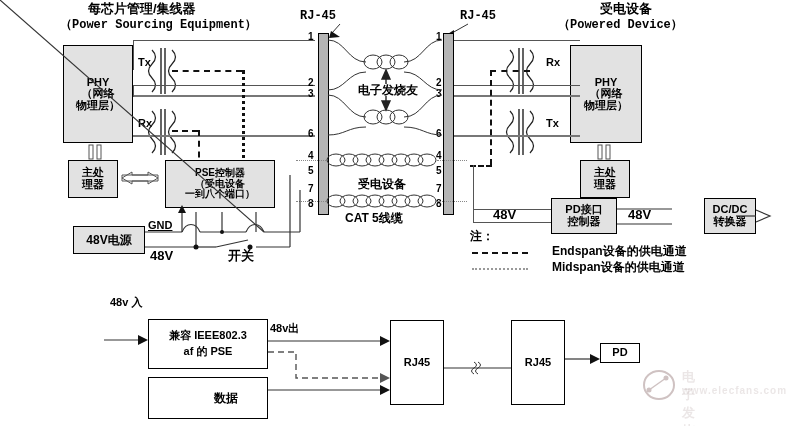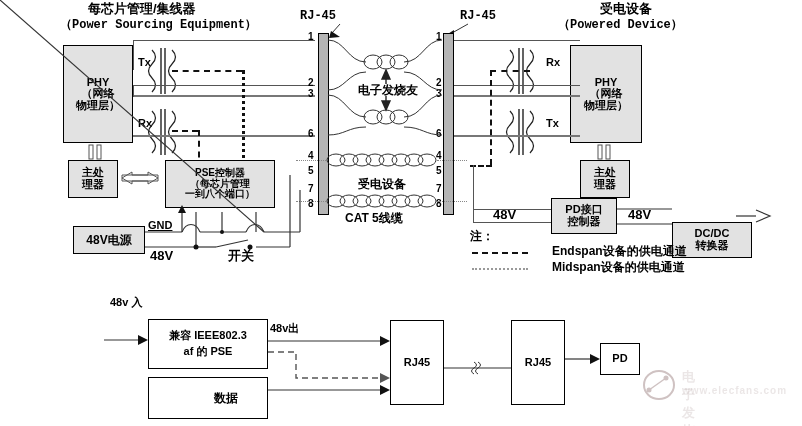--- a/index.html
+++ b/index.html
@@ -196,7 +196,7 @@
 
 <div class="box" style="left:165px;top:160px;width:110px;height:48px;">
   <div class="fs10 b">PSE控制器</div>
-  <div class="fs10 b">（每芯片管理</div>
+  <div class="fs10 b">（受电设备</div>
   <div class="fs10 b">一到八个端口）</div>
 </div>
 

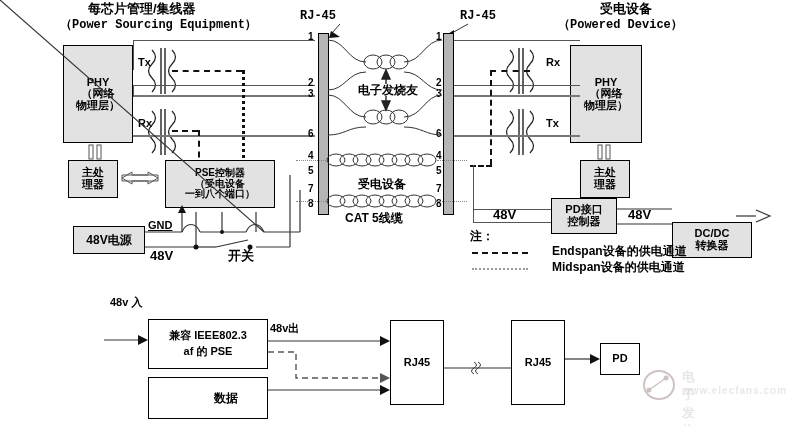--- a/index.html
+++ b/index.html
@@ -258,7 +258,7 @@
   <div class="fs11 b">控制器</div>
 </div>
 
-<div class="box" style="left:672px;top:198px;width:80px;height:36px;margin-top:24px;">
+<div class="box" style="left:704px;top:198px;width:52px;height:36px;">
   <div class="fs11 b">DC/DC</div>
   <div class="fs11 b">转换器</div>
 </div>

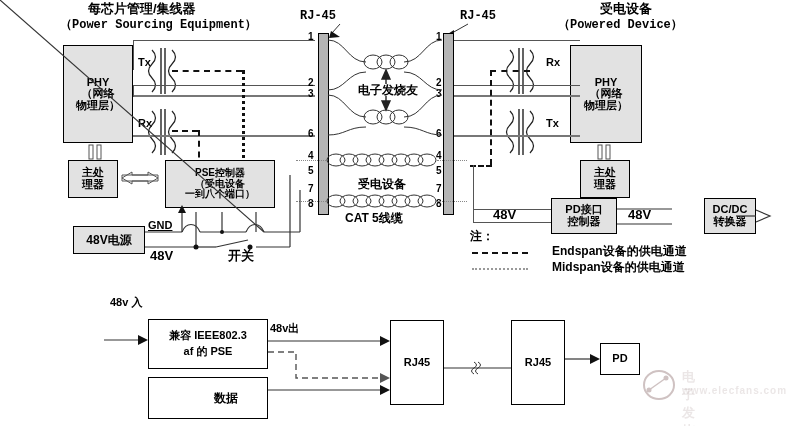--- a/index.html
+++ b/index.html
@@ -302,7 +302,7 @@
   <div class="fs11">RJ45</div>
 </div>
 
-<div class="box boxw" style="left:600px;top:343px;width:40px;height:32px;">
+<div class="box boxw" style="left:600px;top:343px;width:40px;height:20px;">
   <div class="fs11">PD</div>
 </div>
 

